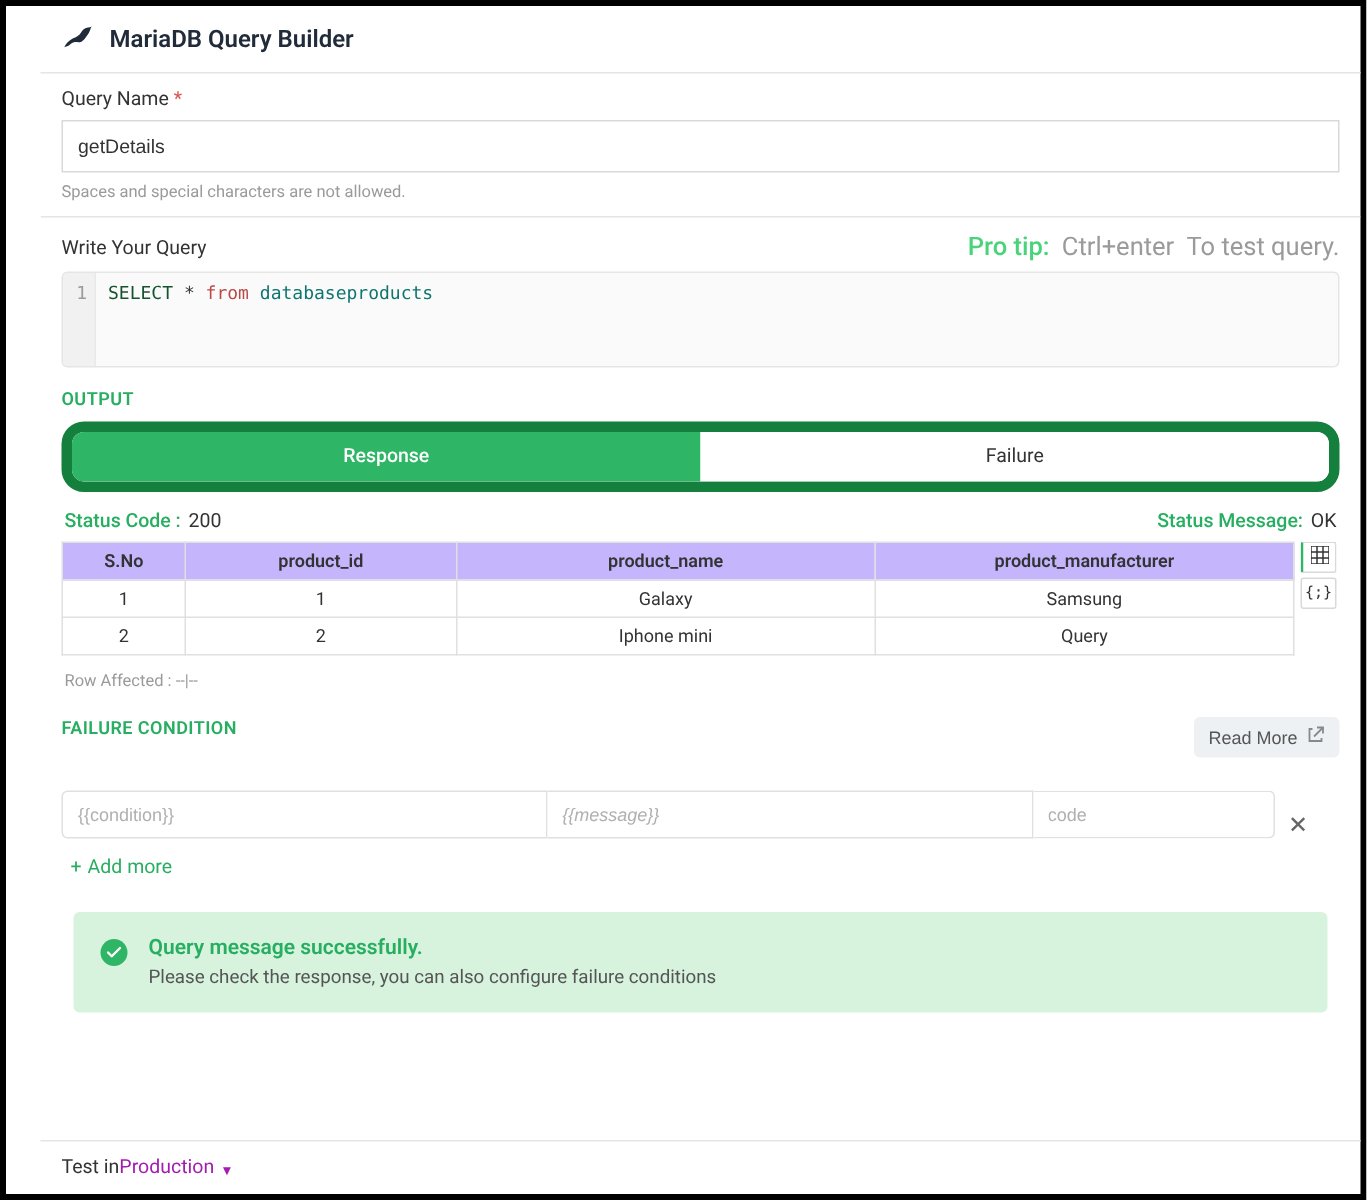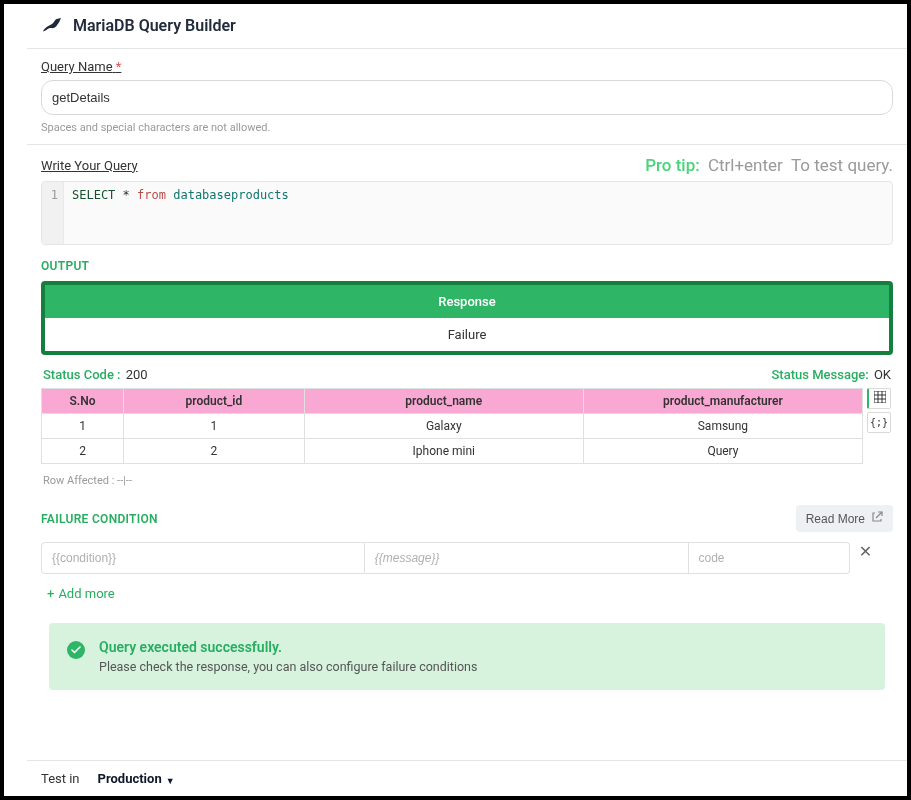--- a/index.html
+++ b/index.html
@@ -27,7 +27,7 @@
   .bird-icon { width: 22px; height: 22px; margin-right: 10px; }
   .page-title { font-size: 16px; font-weight: 600; color: #222b3a; }
   .content { padding: 10px 14px 0; flex: 1; display: flex; flex-direction: column; overflow: hidden; }
-  .field-label { font-size: 13px; color: #333; margin-bottom: 6px; display: block; text-decoration: underline; }
+  .field-label { font-size: 13px; color: #333; margin-bottom: 6px; display: block; }
   .req { color: #d9534f; }
   .text-input {
     width: 100%;

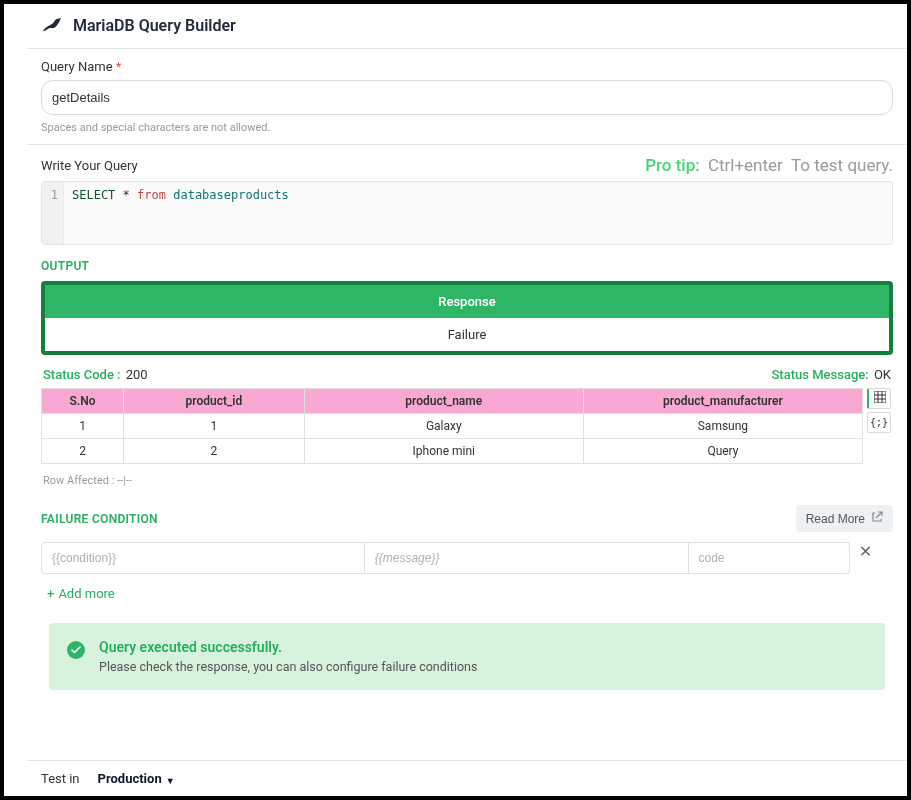--- a/index.html
+++ b/index.html
@@ -32,7 +32,7 @@
   .text-input {
     width: 100%;
     border: 1px solid #d9d9d9;
-    border-radius: 12px;
+    border-radius: 0;
     padding: 9px 10px;
     font-size: 13px;
     color: #333;

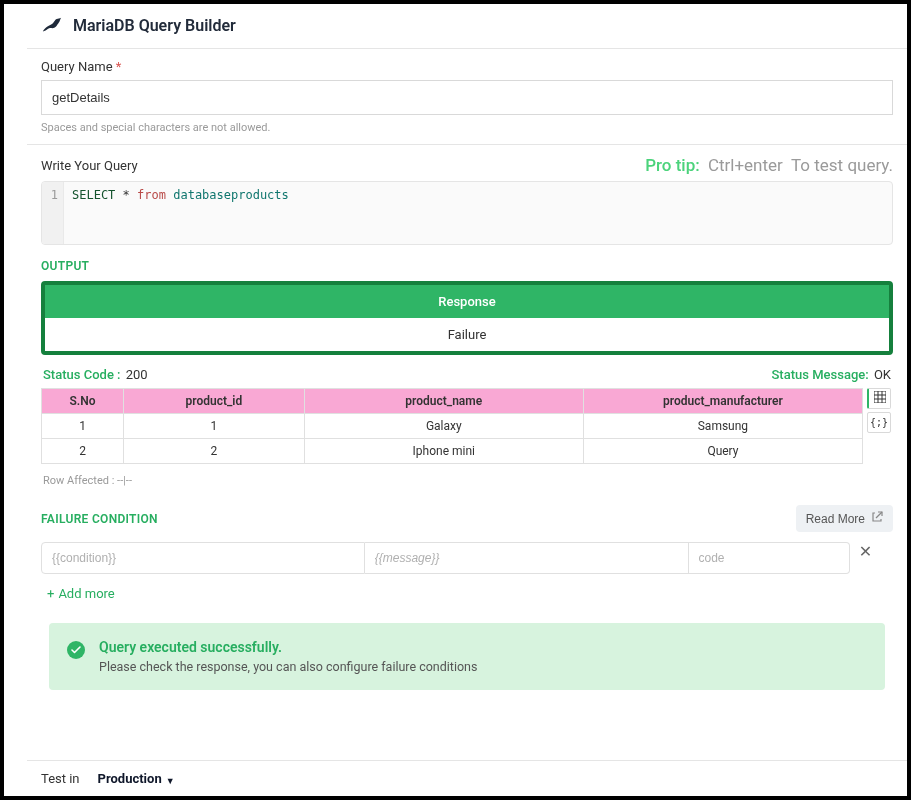--- a/index.html
+++ b/index.html
@@ -62,7 +62,7 @@
   .kw-from { color: #b94a48; }
   .kw-ident { color: #0f766e; }
   .section-label { color: #27ae60; font-weight: 600; letter-spacing: .3px; margin: 14px 0 8px; font-size: 12px; }
-  .tabs { display: flex; border: 4px solid #15803d; border-radius: 4px; overflow: hidden; flex-direction: column; }
+  .tabs { display: flex; border: 7px solid #15803d; border-radius: 15px; overflow: hidden; }
   .tab { flex: 1; text-align: center; padding: 9px 0; font-size: 13px; cursor: pointer; background: #fff; color: #333; }
   .tab.active { background: #2fb566; color: #fff; font-weight: 500; }
   .status-row { display: flex; justify-content: space-between; margin: 12px 2px 6px; font-size: 13px; }

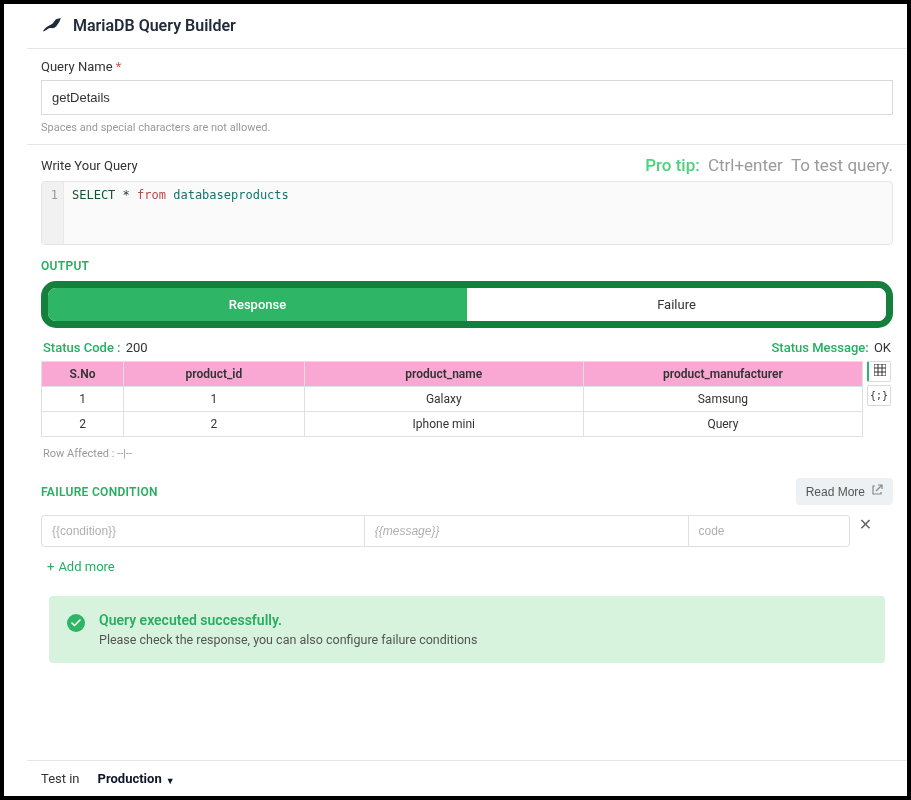--- a/index.html
+++ b/index.html
@@ -70,7 +70,7 @@
   .table-wrap { display: flex; }
   .data-table { flex: 1; border: 1px solid #e0e0e0; border-collapse: collapse; width: 100%; font-size: 12px; }
   .data-table th, .data-table td { border: 1px solid #e0e0e0; padding: 5px 8px; text-align: center; }
-  .data-table th { background: #f9a8d4; color: #333; font-weight: 600; }
+  .data-table th { background: #c4b5fd; color: #333; font-weight: 600; }
   .view-toggles { width: 26px; display: flex; flex-direction: column; margin-left: 4px; }
   .toggle-btn { border: 1px solid #d9d9d9; background: #fff; width: 24px; height: 21px; display: flex; align-items: center; justify-content: center; cursor: pointer; margin-bottom: 3px; border-radius: 2px; }
   .toggle-btn.active { border-left: 2px solid #2fb566; }

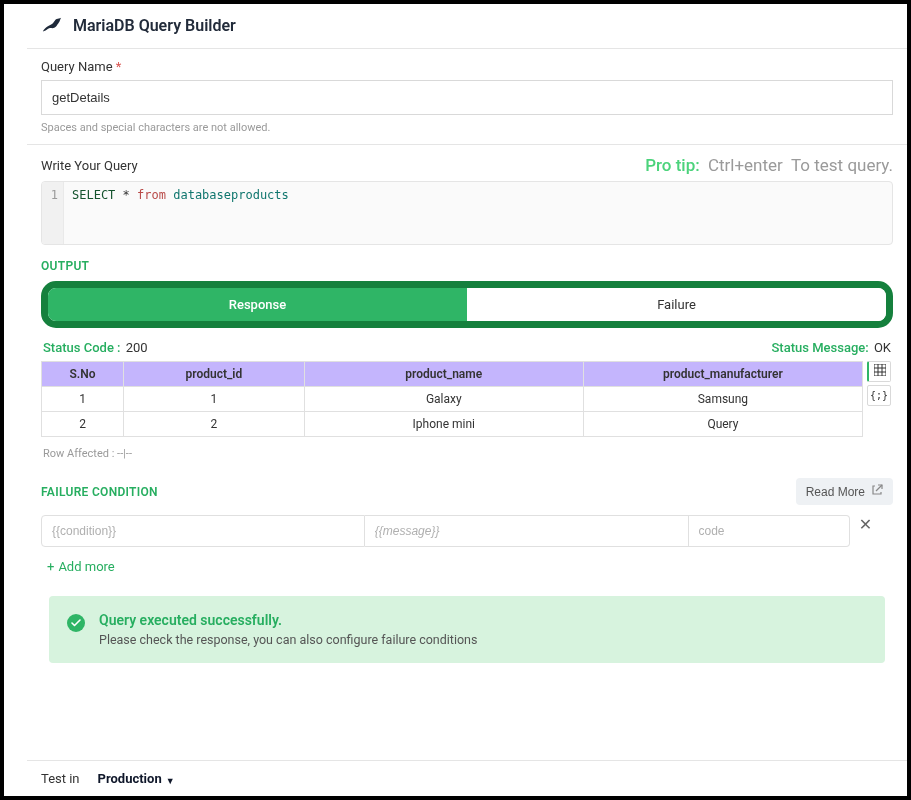--- a/index.html
+++ b/index.html
@@ -75,7 +75,7 @@
   .toggle-btn { border: 1px solid #d9d9d9; background: #fff; width: 24px; height: 21px; display: flex; align-items: center; justify-content: center; cursor: pointer; margin-bottom: 3px; border-radius: 2px; }
   .toggle-btn.active { border-left: 2px solid #2fb566; }
   .row-affected { font-size: 11px; color: #9a9a9a; margin: 10px 0 0 2px; }
-  .failure-head { display: flex; justify-content: space-between; align-items: center; margin-top: 18px; margin-bottom: 10px; }
+  .failure-head { display: flex; justify-content: space-between; margin-top: 18px; margin-bottom: 22px; }
   .readmore-btn {
     display: inline-flex; align-items: center; gap: 6px;
     background: #eef1f4; border-radius: 4px; padding: 6px 10px;

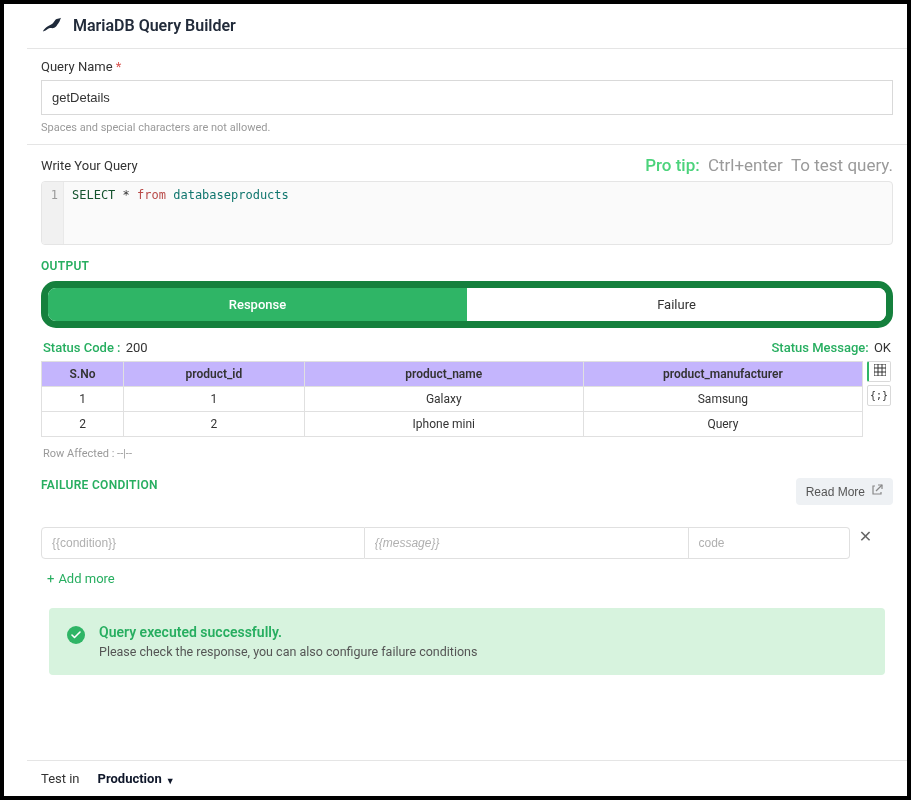--- a/index.html
+++ b/index.html
@@ -81,7 +81,7 @@
     background: #eef1f4; border-radius: 4px; padding: 6px 10px;
     font-size: 12px; color: #555; cursor: pointer; border: none;
   }
-  .cond-row { display: flex; gap: 0; align-items: flex-start; }
+  .cond-row { display: flex; gap: 0; align-items: flex-end; }
   .cond-row input {
     border: 1px solid #e0e0e0; padding: 8px 10px; font-size: 12px; color: #555;
     border-radius: 0; background: #fff; outline: none;

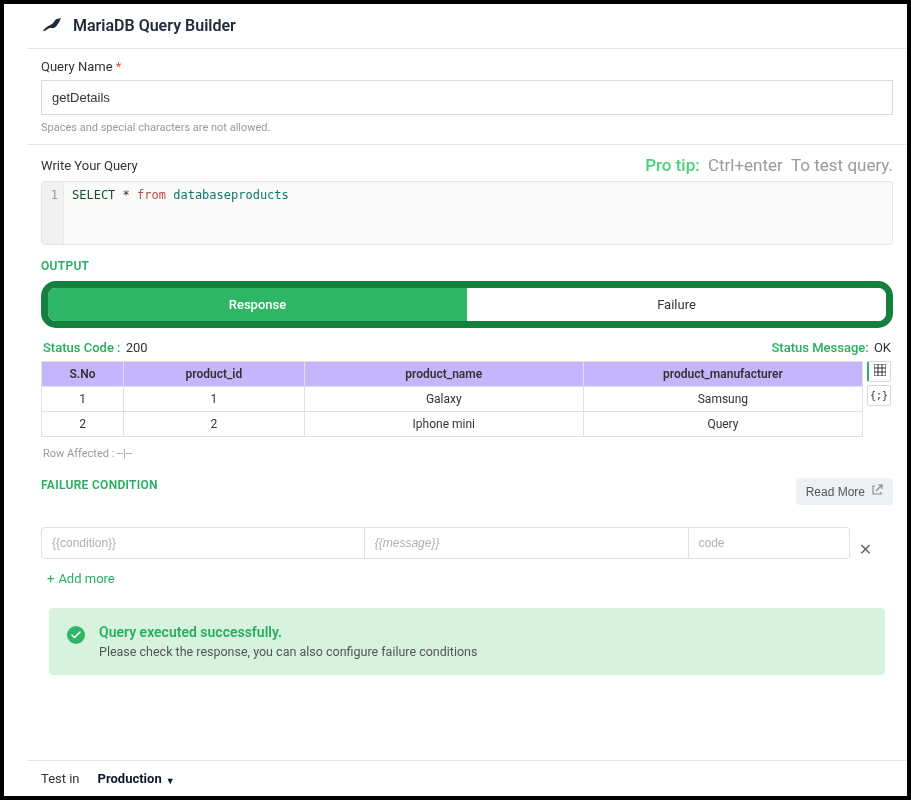--- a/index.html
+++ b/index.html
@@ -256,7 +256,7 @@
           </svg>
       </div>
       <div>
-        <div class="banner-title">Query executed successfully.</div>
+        <div class="banner-title">Query message successfully.</div>
         <div class="banner-sub">Please check the response, you can also configure failure conditions</div>
       </div>
     </div>

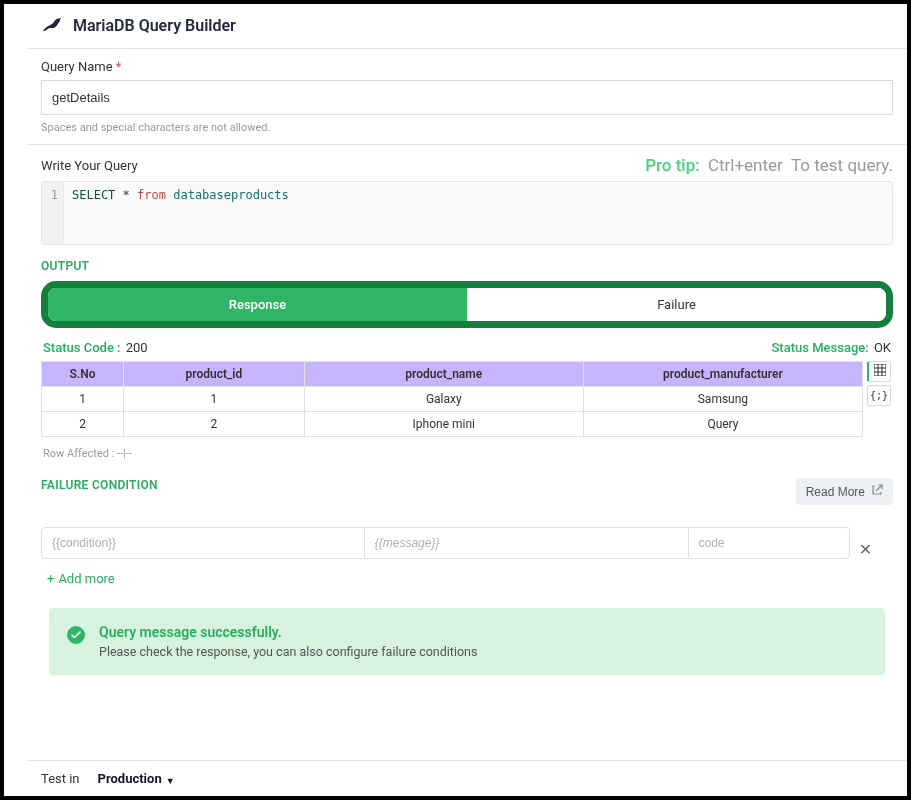--- a/index.html
+++ b/index.html
@@ -105,7 +105,7 @@
   .footer-bar {
     border-top: 1px solid #e5e5e5;
     padding: 10px 14px 10px;
-    display: flex; align-items: center; gap: 18px;
+    display: flex; align-items: center; gap: 0;
     font-size: 13px;
   }
   .footer-label { color: #333; }

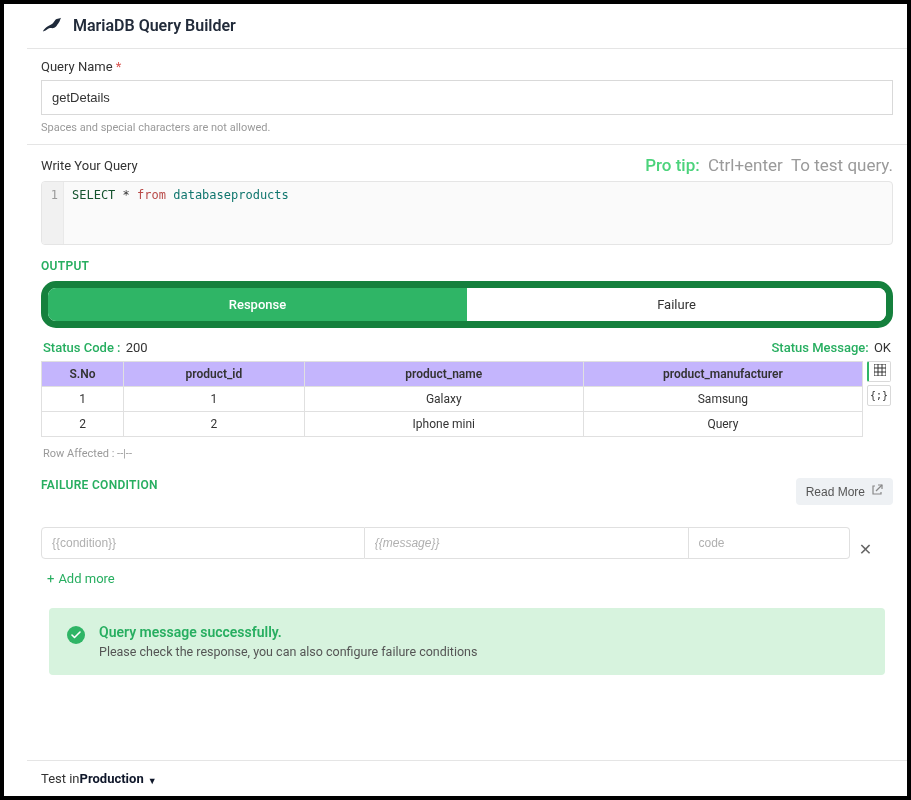--- a/index.html
+++ b/index.html
@@ -109,7 +109,7 @@
     font-size: 13px;
   }
   .footer-label { color: #333; }
-  .footer-env { font-weight: 700; color: #0f172a; display: inline-flex; align-items: flex-end; gap: 4px; cursor: pointer; }
+  .footer-env { font-weight: 400; color: #a21caf; display: inline-flex; align-items: flex-end; gap: 4px; cursor: pointer; }
 </style>
 </head>
 <body>

